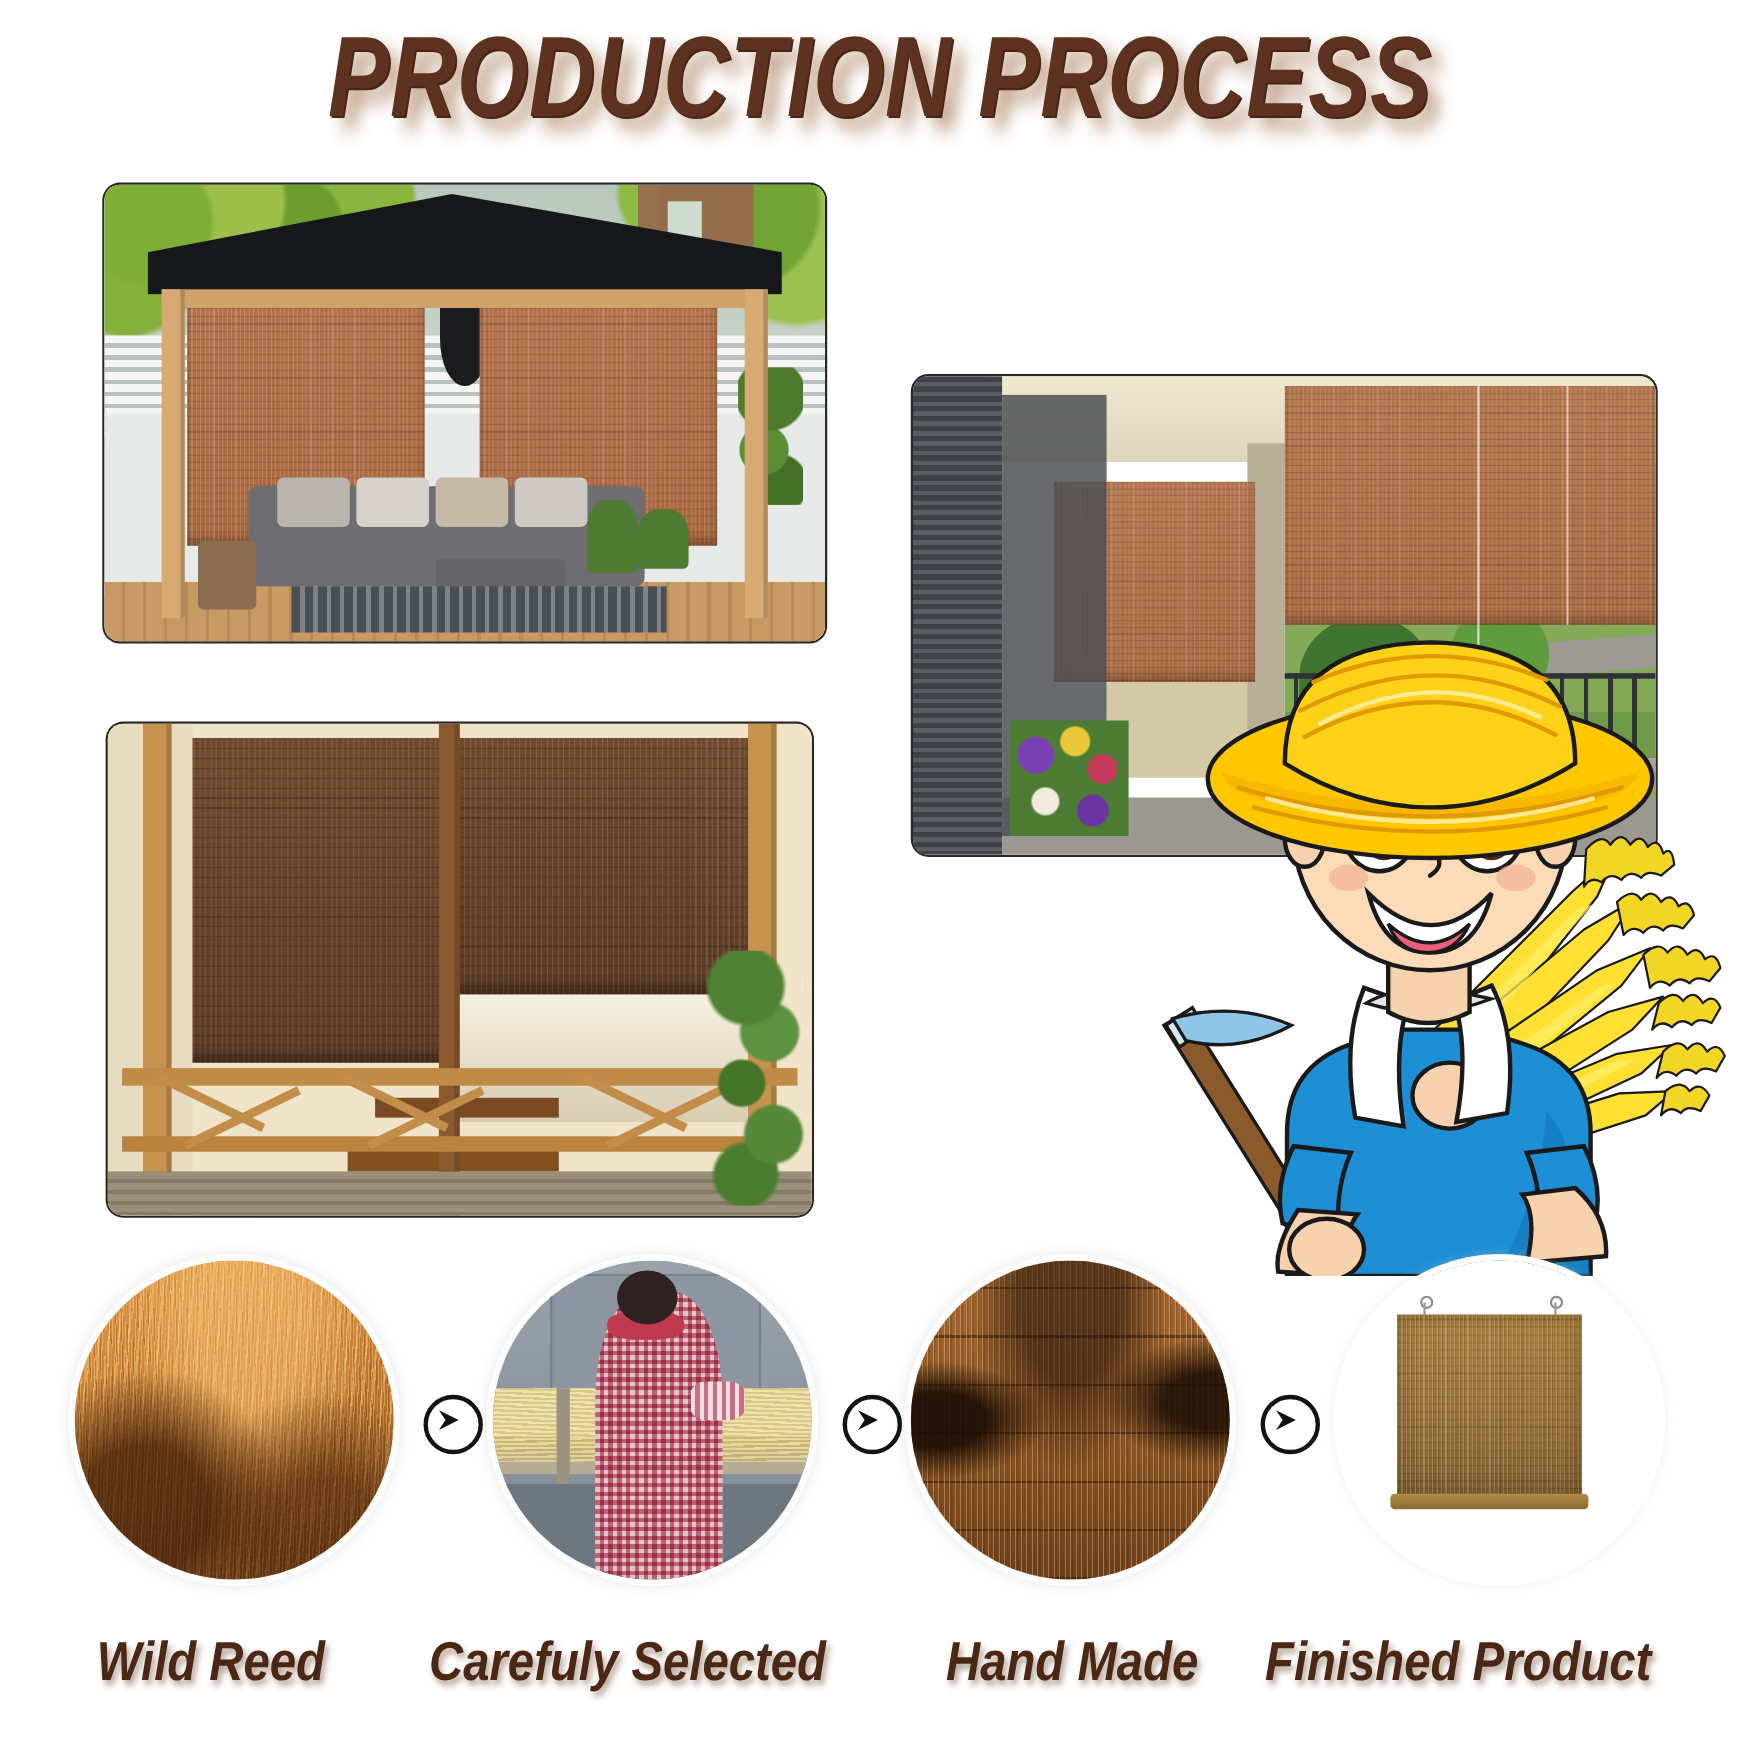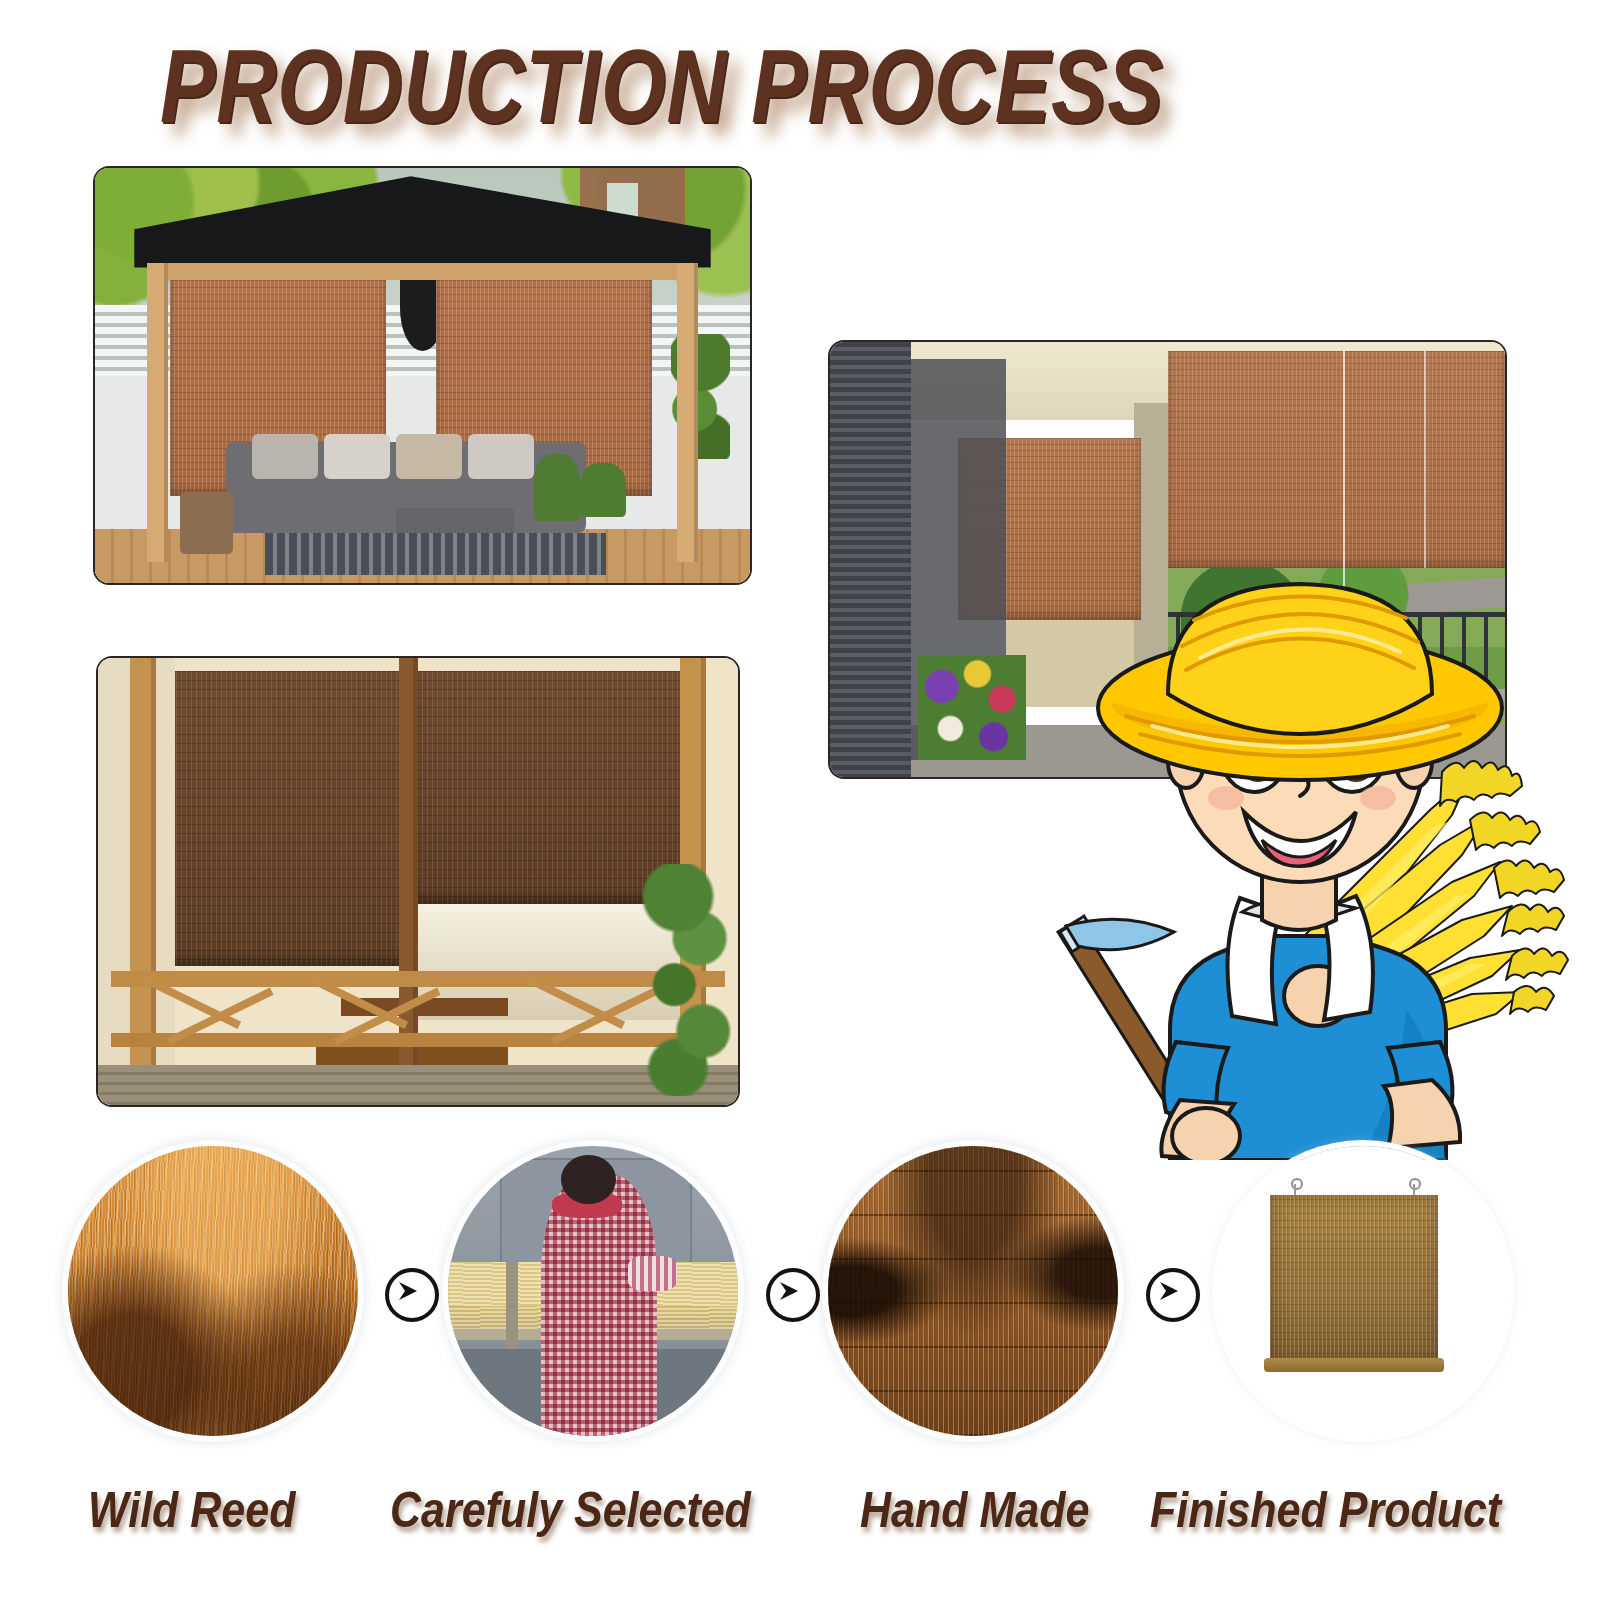--- a/index.html
+++ b/index.html
@@ -13,7 +13,7 @@
   #stage{position:absolute;left:0;top:0;width:1600px;height:1601px;background:#fff;overflow:hidden;}
 
   
-  .title-wrap{position:absolute;left:0;top:14px;width:1476px;height:120px;margin-top:16px;}
+  .title-wrap{position:absolute;left:0;top:14px;width:1476px;height:120px;text-align:center;}
   .title-shadow{
     position:absolute;left:0;top:0;width:1600px;
     font-size:104px;line-height:112px;font-weight:bold;font-style:italic;

